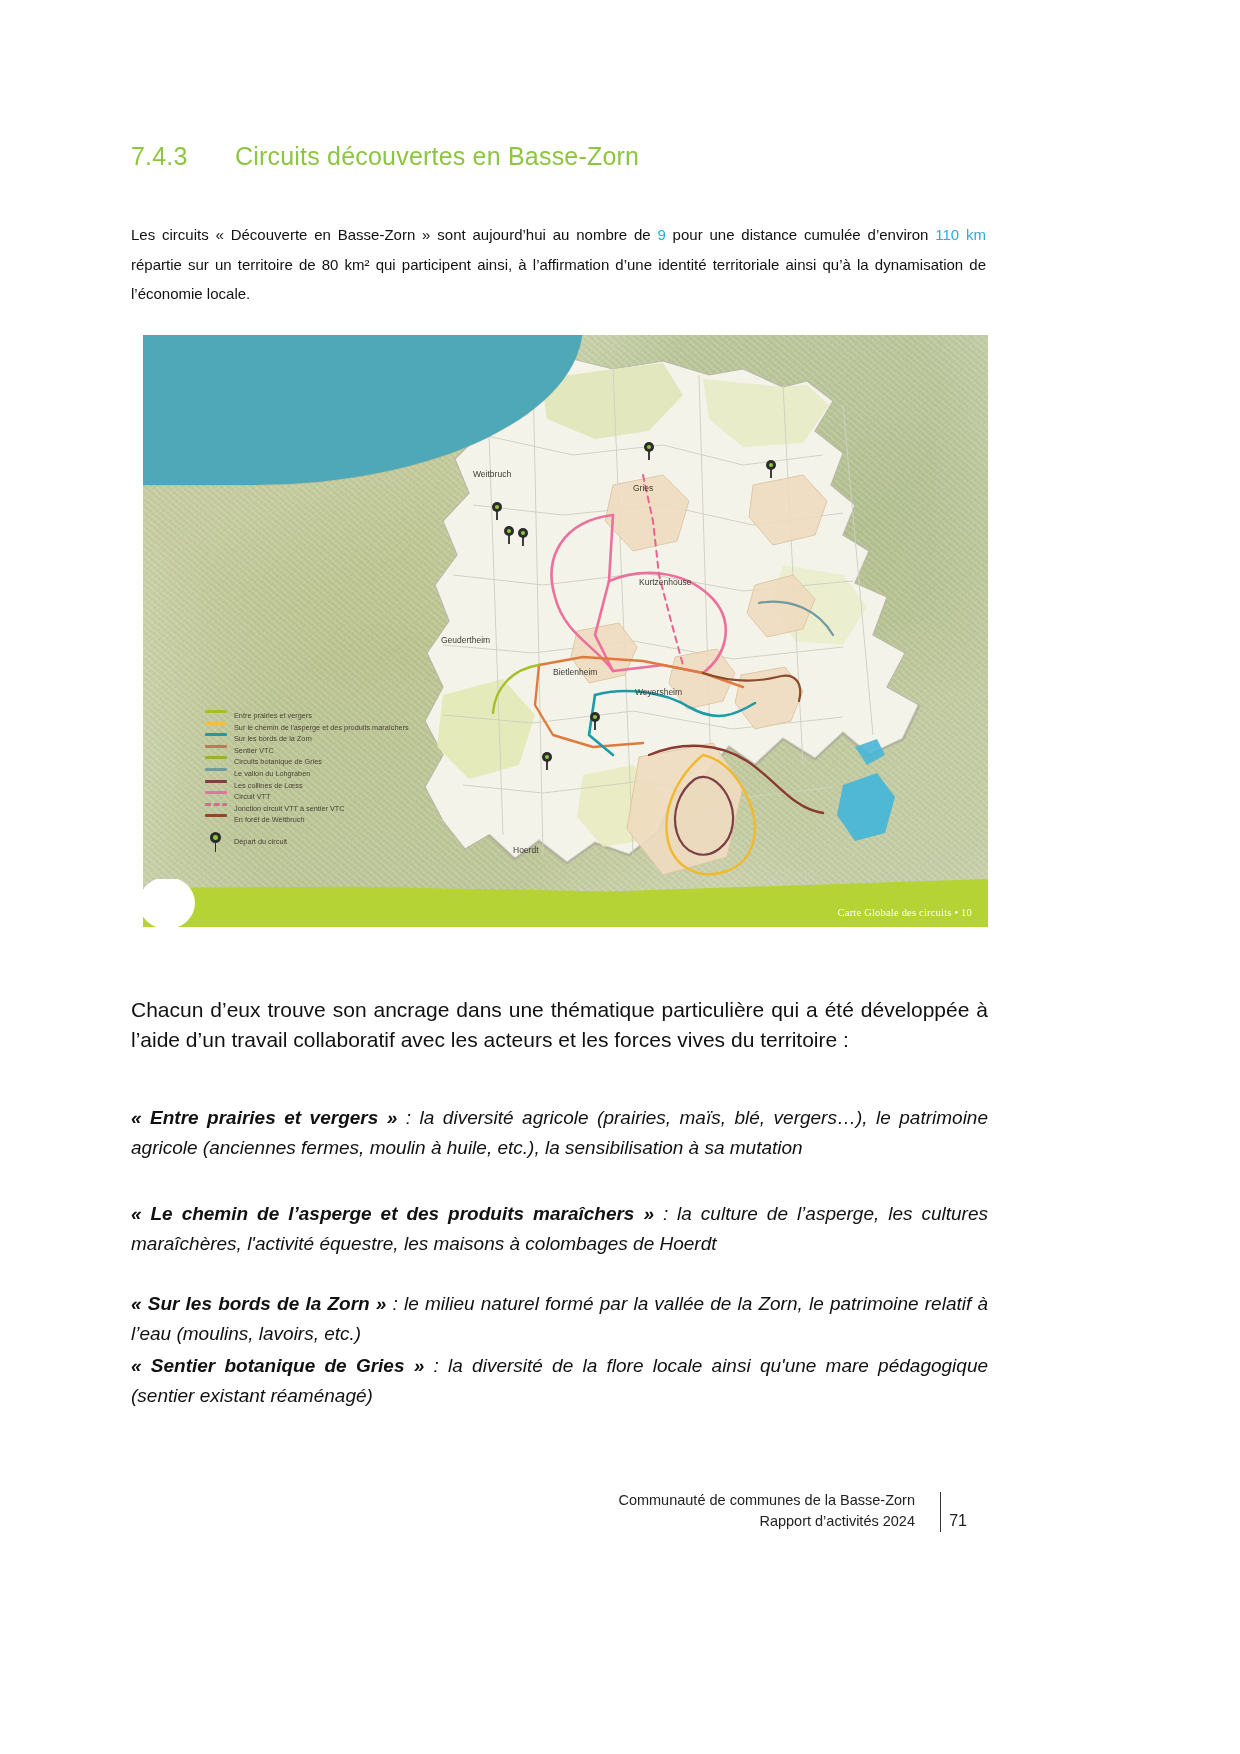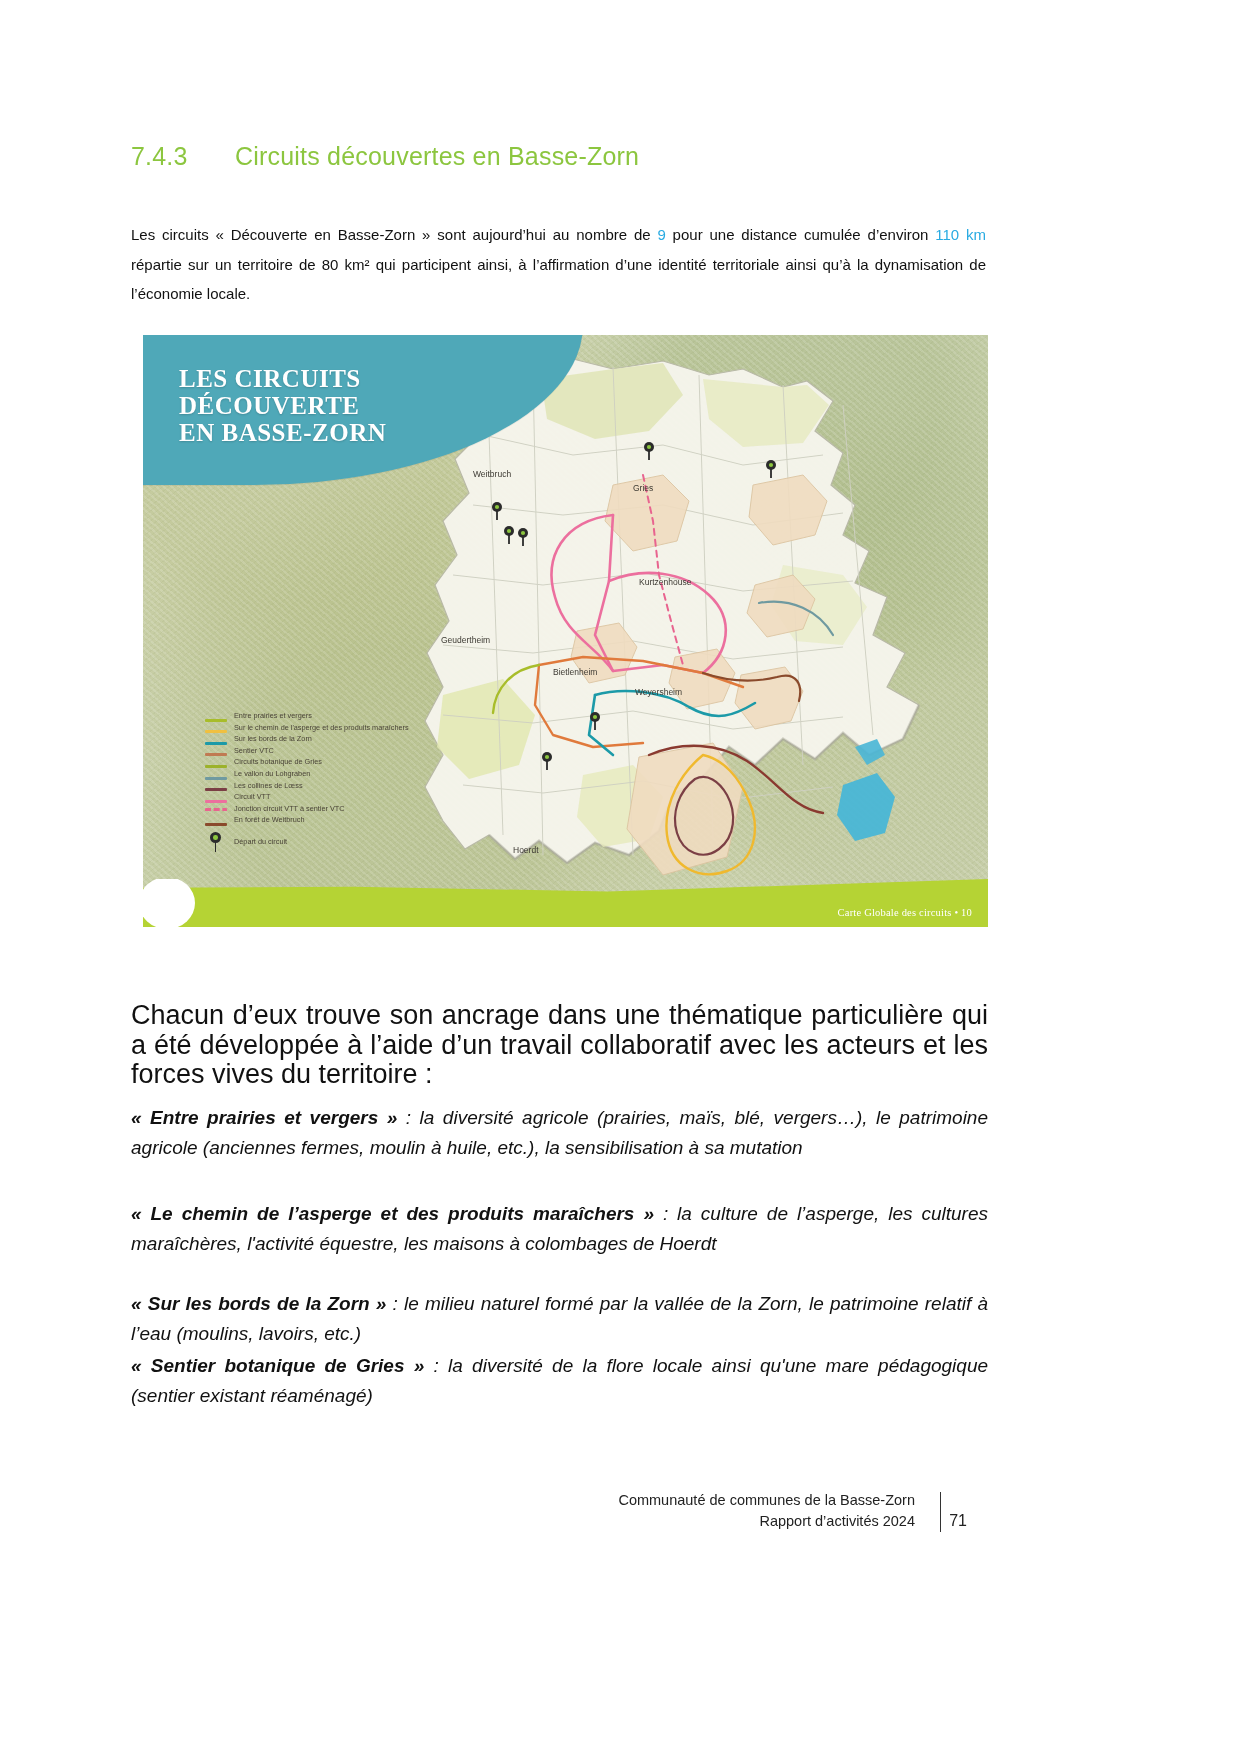--- a/index.html
+++ b/index.html
@@ -289,11 +289,6 @@
     </svg>
 
     <div class="banner"></div>
-    <div class="banner-text">
-      <div>LES CIRCUITS</div>
-      <div>DÉCOUVERTE</div>
-      <div>EN BASSE-ZORN</div>
-    </div>
 
     <div class="legend">
       <div class="legend-row">

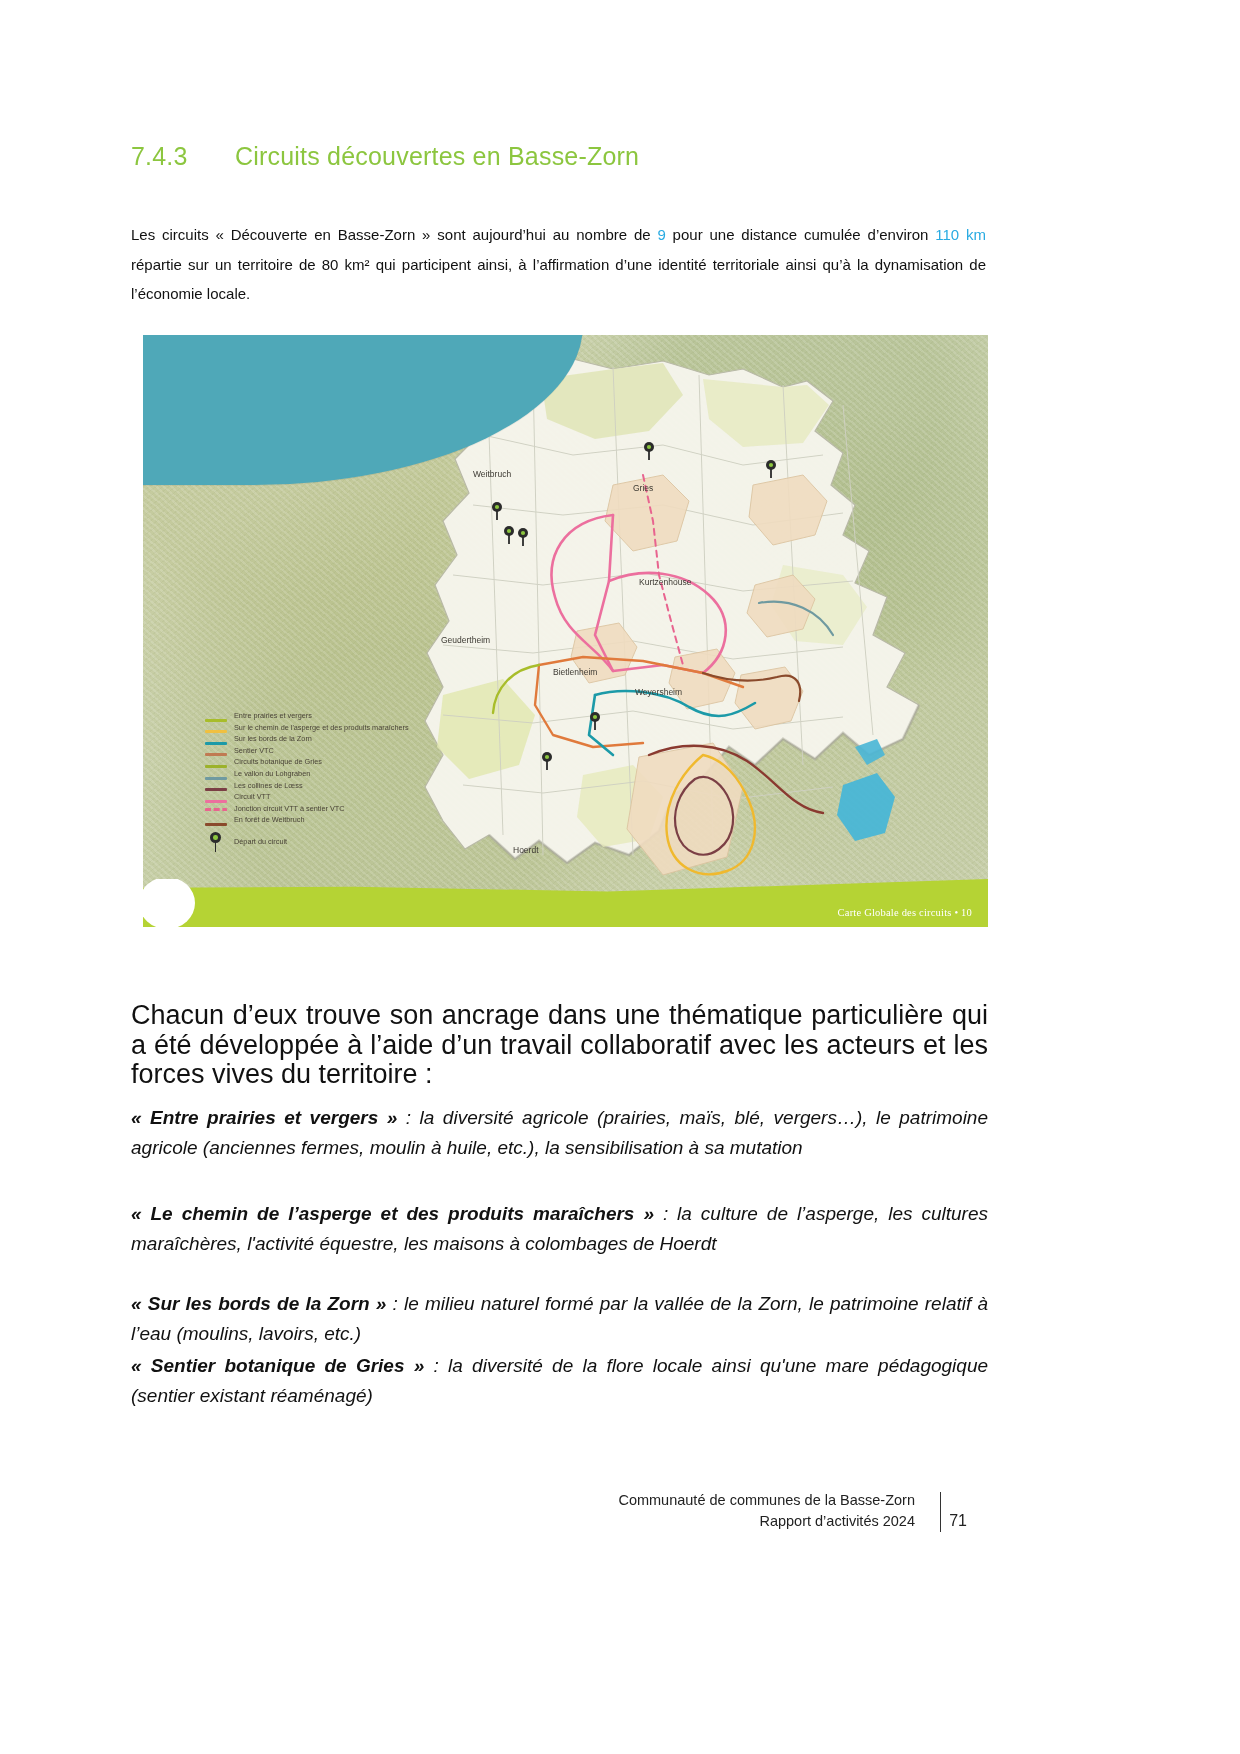--- a/index.html
+++ b/index.html
@@ -86,7 +86,7 @@
     color:#4a4438;
     font-family:"Liberation Sans", sans-serif;
   }
-  .legend-row{display:flex;align-items:flex-end;height:11.6px;white-space:nowrap;}
+  .legend-row{display:flex;align-items:flex-start;height:11.6px;white-space:nowrap;}
   .swatch{
     display:inline-block;width:22px;height:3px;margin-right:7px;border-radius:1px;flex:none;
   }

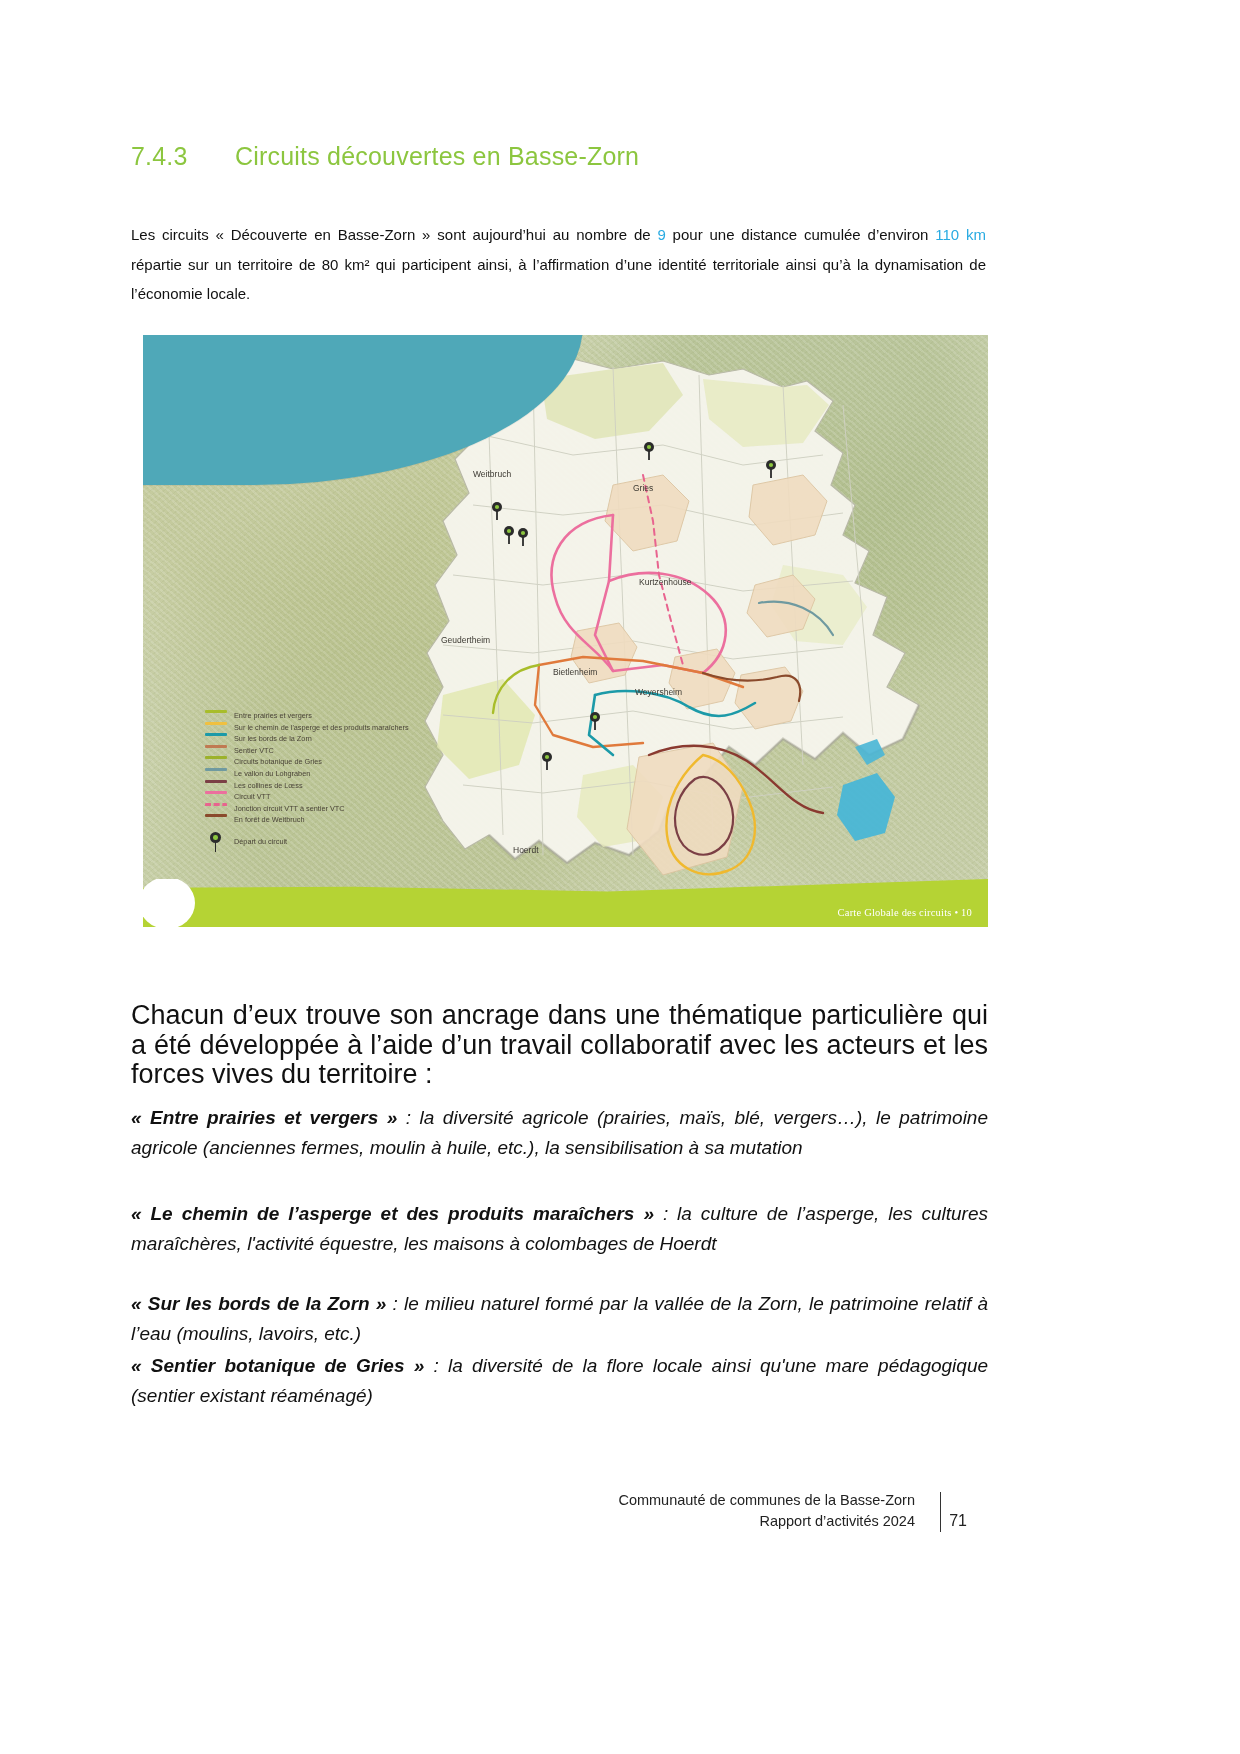--- a/index.html
+++ b/index.html
@@ -135,7 +135,7 @@
   
   .body-par{
     position:absolute;left:131px;width:857px;
-    font-size:27px;line-height:29.5px;text-align:justify;color:#111;
+    font-size:21px;line-height:29.5px;text-align:justify;color:#111;
   }
   .p-chacun{top:972px;}
   .item{

